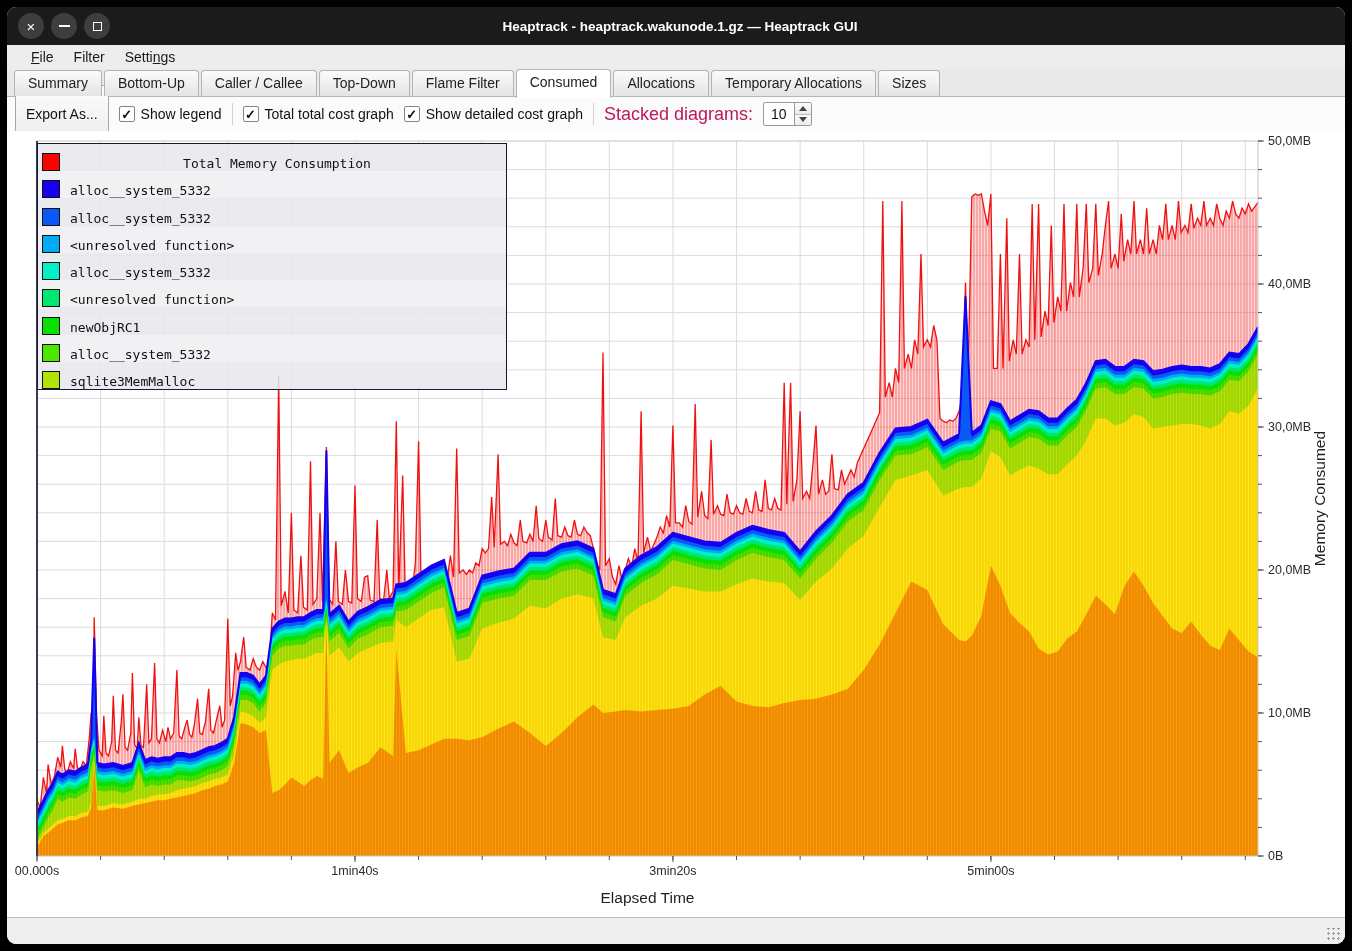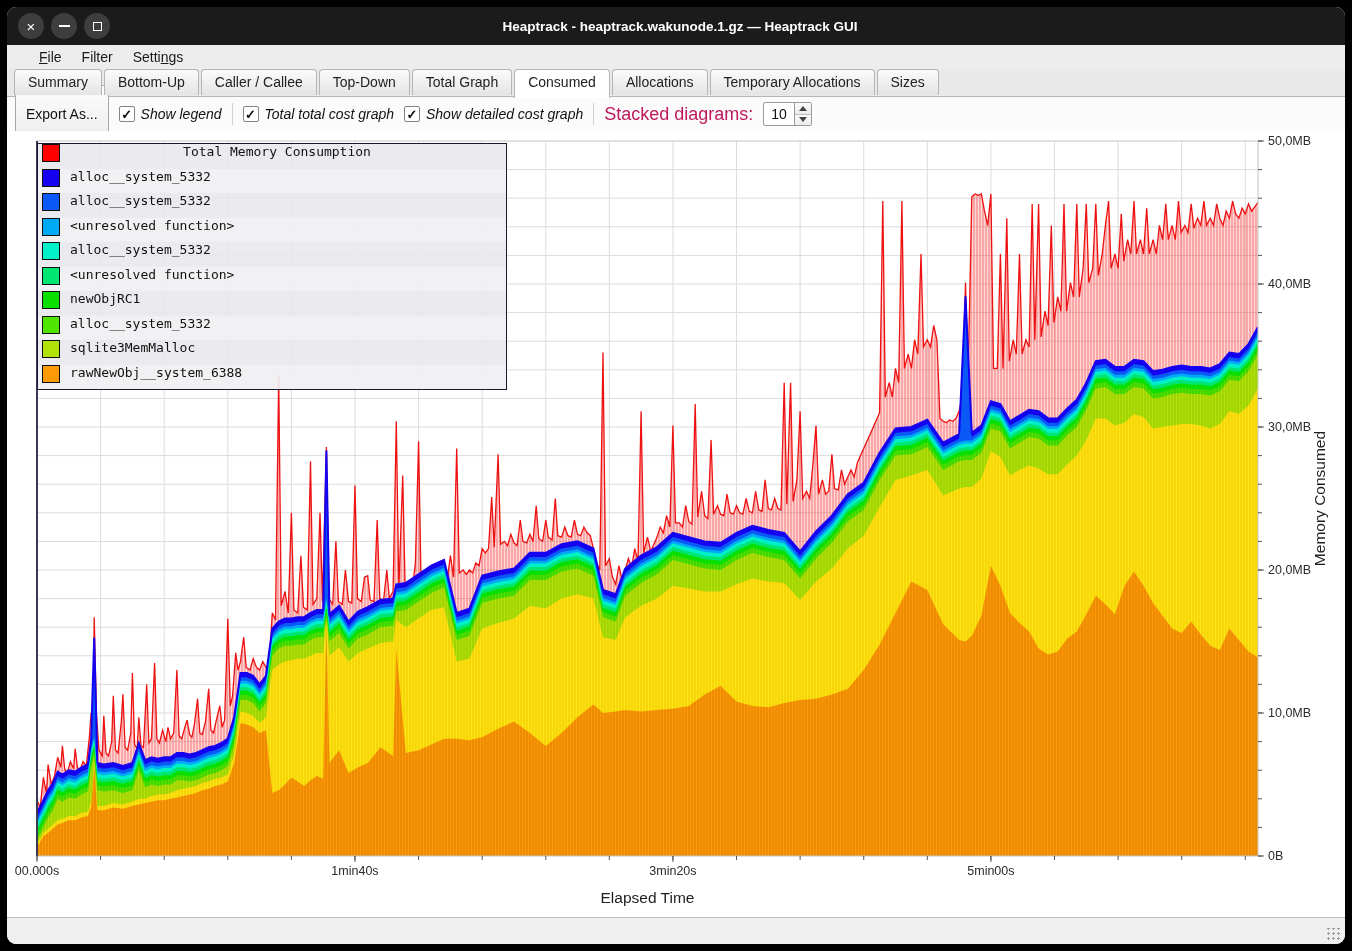--- a/index.html
+++ b/index.html
@@ -16,7 +16,7 @@
   .win-btn .sq { width:9px; height:9px; border:1.5px solid #fff; }
   .win-title { flex:1; text-align:center; color:#fff; font-weight:bold; font-size:13.5px;margin-left:8px; }
   
-  .menubar { height:24px; background:#ededed; display:flex; align-items:center; padding-left:22px; flex:none; }
+  .menubar { height:24px; background:#ededed; display:flex; align-items:center; padding-left:14px; flex:none; }
   .menu-item { font-size:14px; color:#1a1a1a; padding:2px 10px; }
   
   .tabbar { height:28px; background:#e9e9e9; display:flex; align-items:flex-start; padding-left:7px; flex:none;

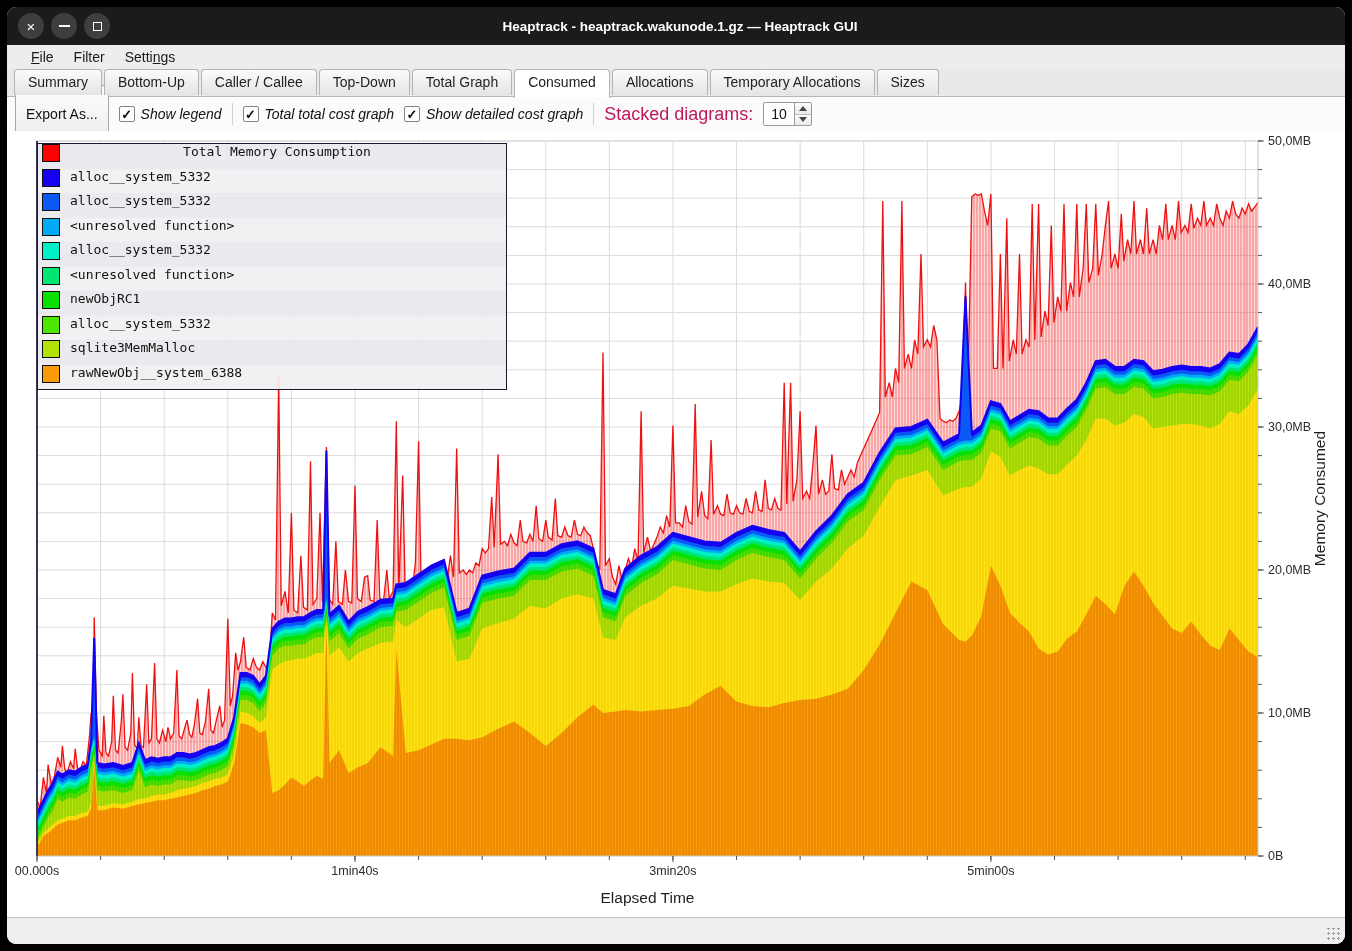--- a/index.html
+++ b/index.html
@@ -19,7 +19,7 @@
   .menubar { height:24px; background:#ededed; display:flex; align-items:center; padding-left:14px; flex:none; }
   .menu-item { font-size:14px; color:#1a1a1a; padding:2px 10px; }
   
-  .tabbar { height:28px; background:#e9e9e9; display:flex; align-items:flex-start; padding-left:7px; flex:none;
+  .tabbar { height:28px; background:#e9e9e9; display:flex; align-items:center; padding-left:7px; flex:none;
     border-bottom:1px solid #b6b6b6; }
   .tab { font-size:14px; color:#222; padding:4px 13px 5px; border:1px solid #b4b4b4; border-bottom:none;
     border-radius:4px 4px 0 0; background:linear-gradient(#fbfbfb,#e4e4e4); margin-right:2px; height:26px;

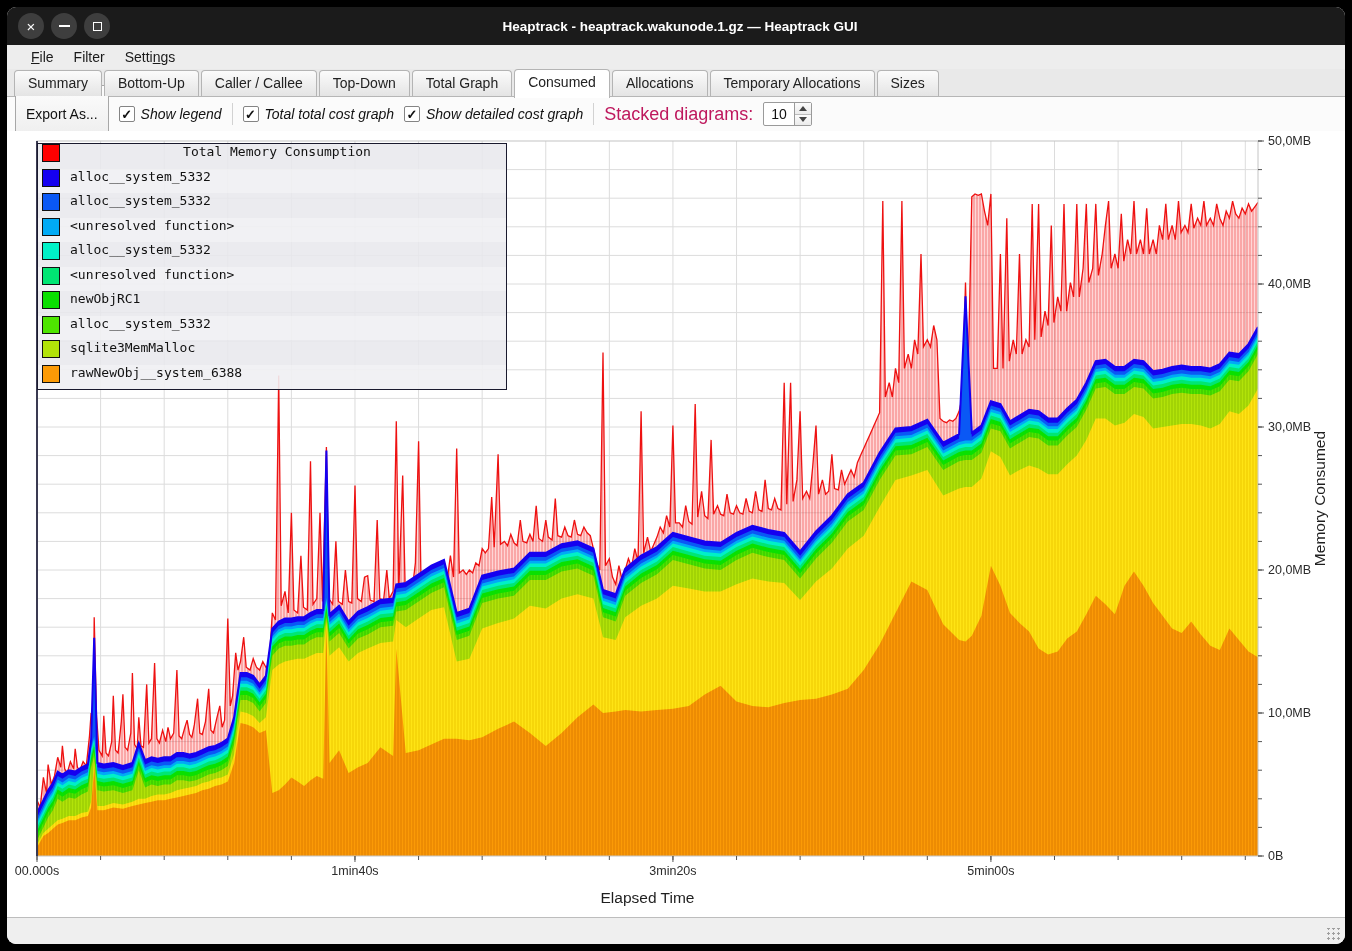--- a/index.html
+++ b/index.html
@@ -89,7 +89,7 @@
       <div class="tab">Bottom-Up</div>
       <div class="tab">Caller / Callee</div>
       <div class="tab">Top-Down</div>
-      <div class="tab">Total Graph</div>
+      <div class="tab">Flame Filter</div>
       <div class="tab active">Consumed</div>
       <div class="tab">Allocations</div>
       <div class="tab">Temporary Allocations</div>

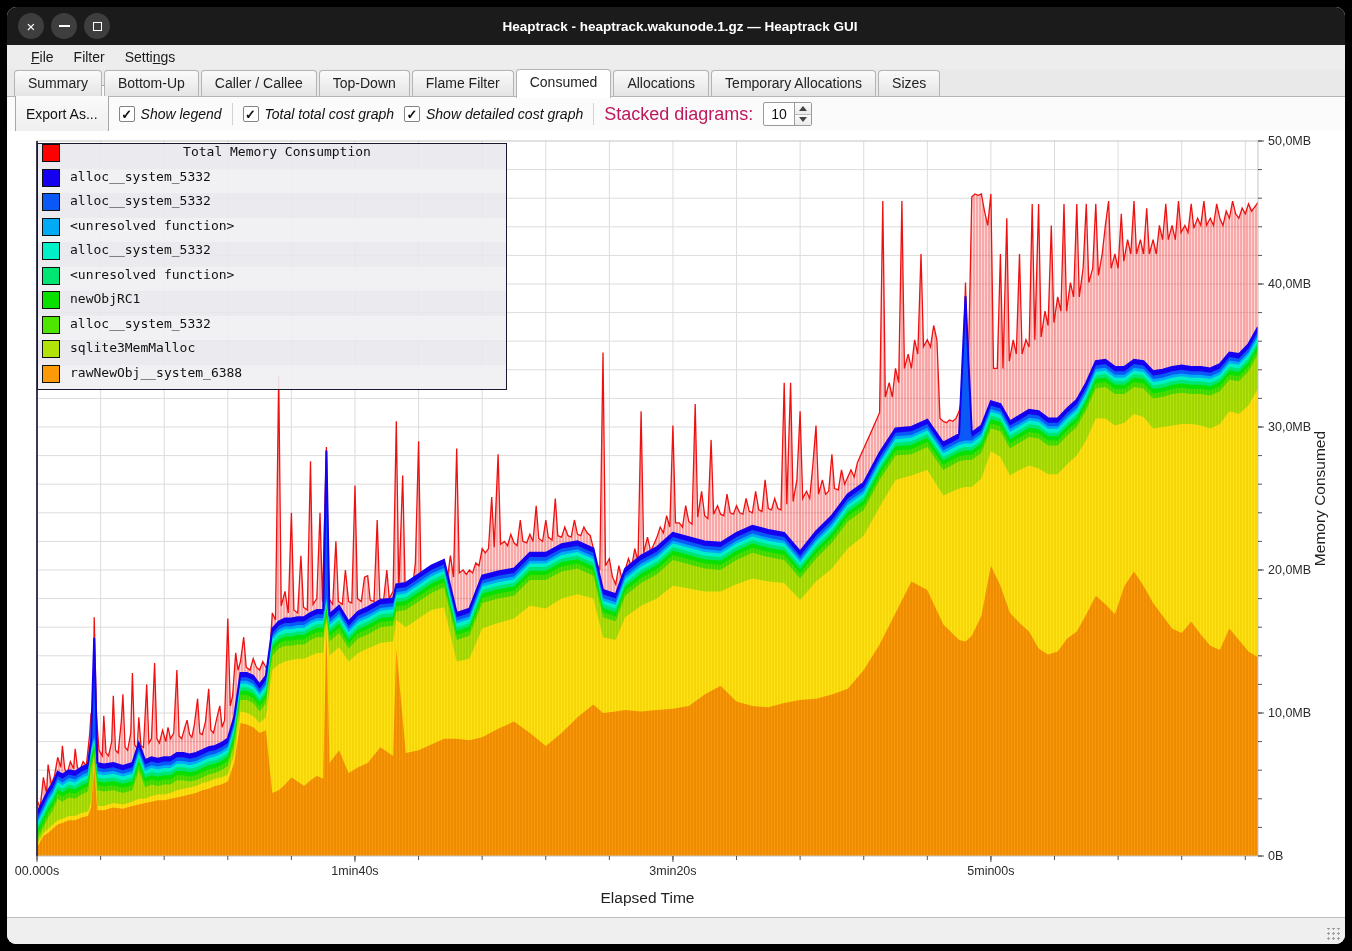--- a/index.html
+++ b/index.html
@@ -33,7 +33,7 @@
   .checkbox-row { display:flex; align-items:center; gap:6px; }
   .cb-box { width:16px; height:16px; border:1px solid #848484; border-radius:2px; background:#fff;
     display:flex; align-items:center; justify-content:center; font-size:13px; font-weight:bold; color:#111; line-height:1; }
-  .cb-label { font-size:14px; color:#111;font-style:italic; }
+  .cb-label { font-size:14px; color:#111; }
   .spin-label { font-size:18px; color:#be185d; }
   .spinbox { display:flex; border:1px solid #9a9a9a; border-radius:2px; background:#fff; height:24px; }
   .spin-value { width:30px; font-size:14px; color:#111; display:flex; align-items:center; padding-left:7px; }

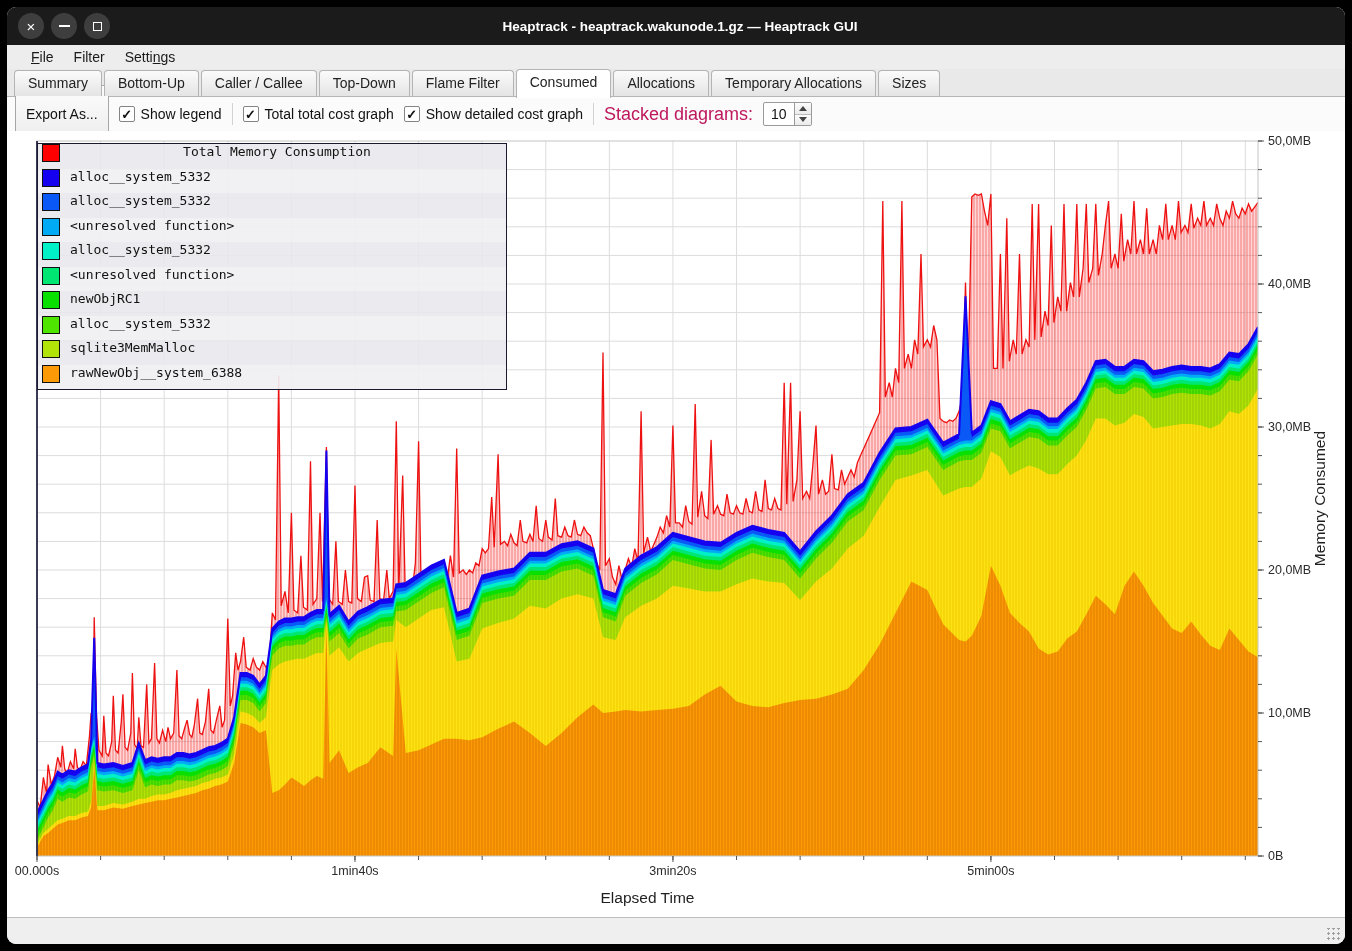--- a/index.html
+++ b/index.html
@@ -48,7 +48,7 @@
   #chart-svg { position:absolute; left:0; top:0; }
   .legend { position:absolute; left:30px; top:12px; width:470px; height:247px;
     background:rgba(232,232,236,0.86); border:1px solid #1a1a2e; display:flex; flex-direction:column; }
-  .legend-row { flex:1; display:flex; align-items:flex-start; padding-left:4px; }
+  .legend-row { flex:1; display:flex; align-items:flex-end; padding-left:4px; }
   .legend-row:nth-child(even) { background:rgba(255,255,255,0.33); }
   .legend-swatch { width:18px; height:18px; border:1.5px solid #101010; flex:none; }
   .legend-label { font-family:"DejaVu Sans Mono", monospace; font-size:13px; color:#111; margin-left:10px; white-space:pre; }

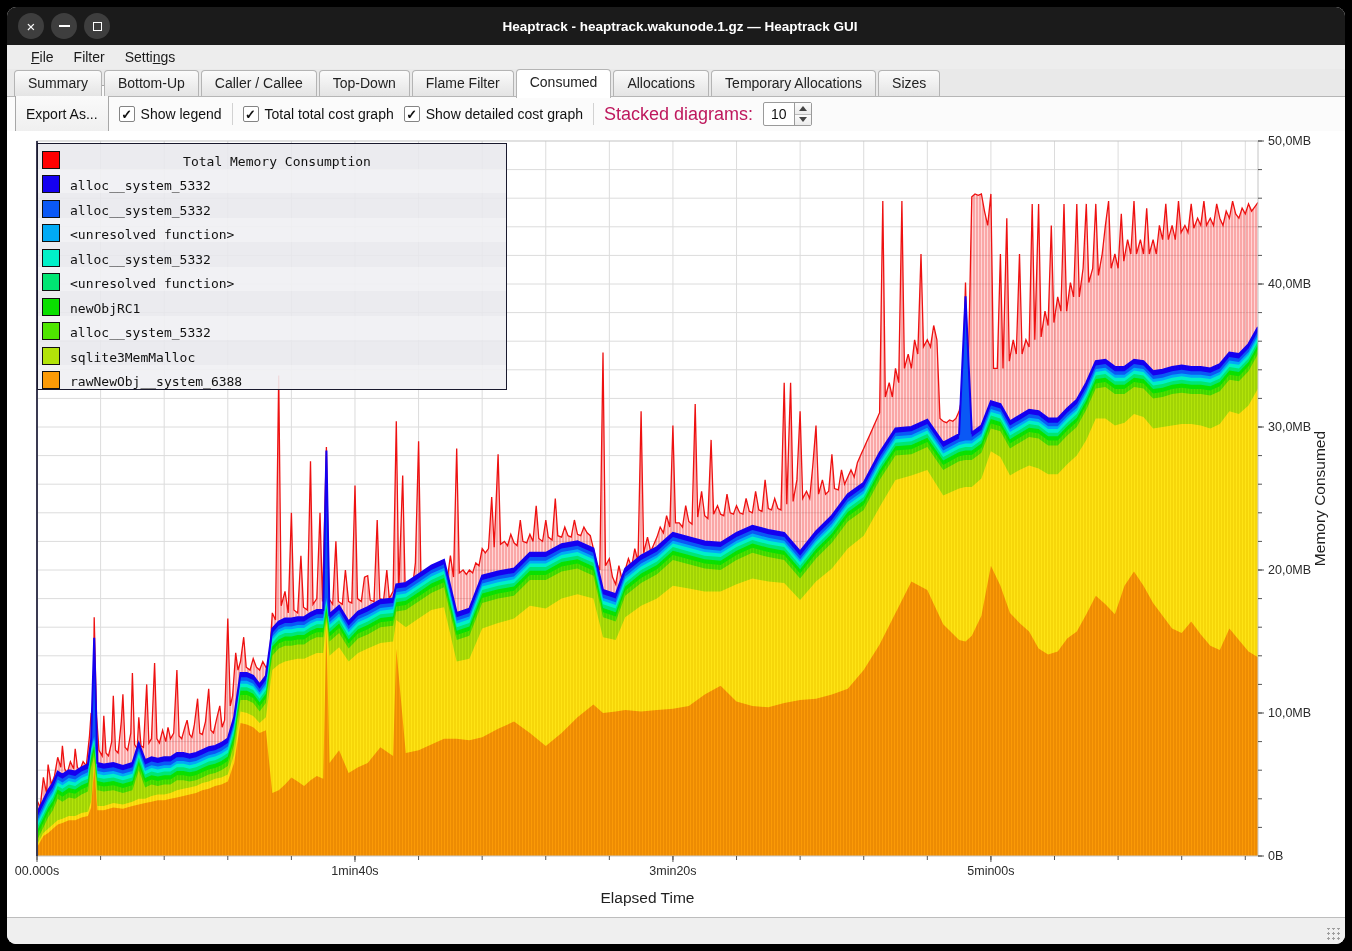--- a/index.html
+++ b/index.html
@@ -322,10 +322,6 @@
           <span class="legend-swatch" style="background: rgb(178, 227, 9);"></span>
           <span class="legend-label">sqlite3MemMalloc</span>
         </div>
-        <div class="legend-row">
-          <span class="legend-swatch" style="background: rgb(251, 154, 6);"></span>
-          <span class="legend-label">rawNewObj__system_6388</span>
-        </div>
       </div>
   </div>
 

